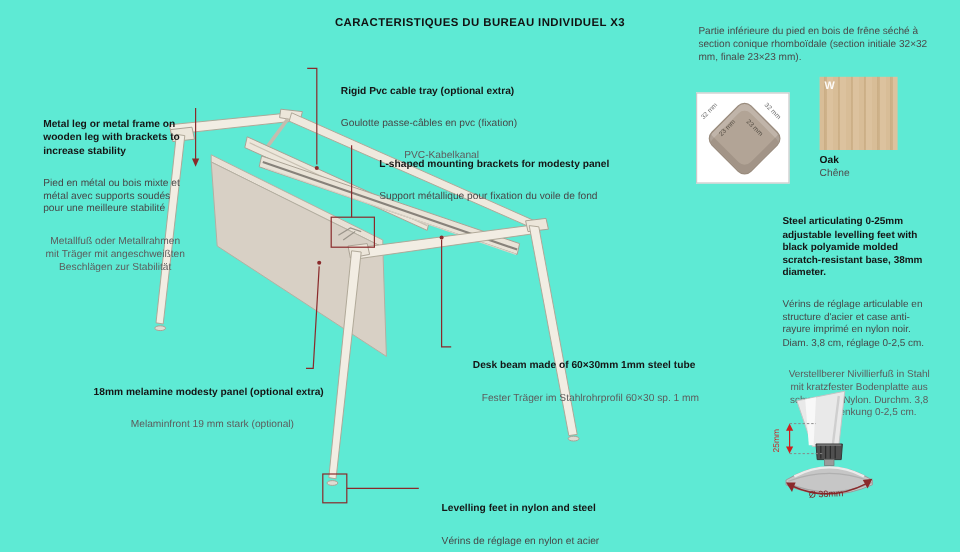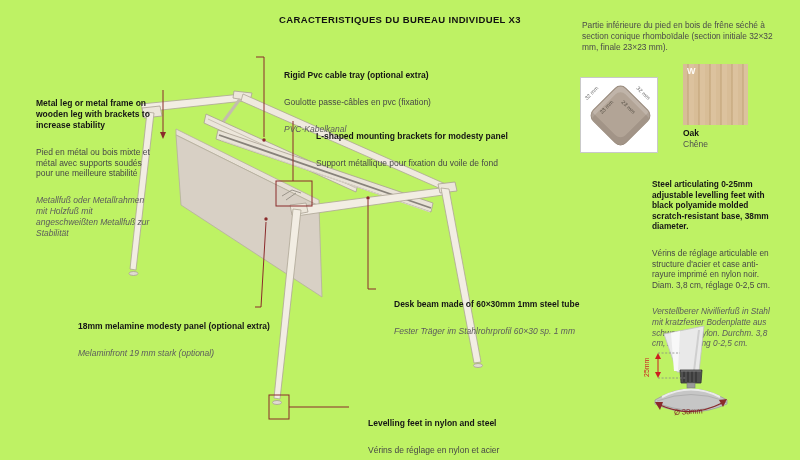--- a/index.html
+++ b/index.html
@@ -3,7 +3,7 @@
 <meta charset="utf-8">
 <style>
   html,body{margin:0;padding:0;background:#fff;}
-  #stage{position:relative;width:800px;height:460px;background:#bef264;overflow:hidden;
+  #stage{position:relative;width:800px;height:460px;background:#5eead4;overflow:hidden;
          font-family:"Liberation Sans",sans-serif;}
   .title{position:absolute;top:14px;left:0;width:800px;text-align:center;
          font-size:9.5px;font-weight:bold;letter-spacing:.35px;color:#111;}

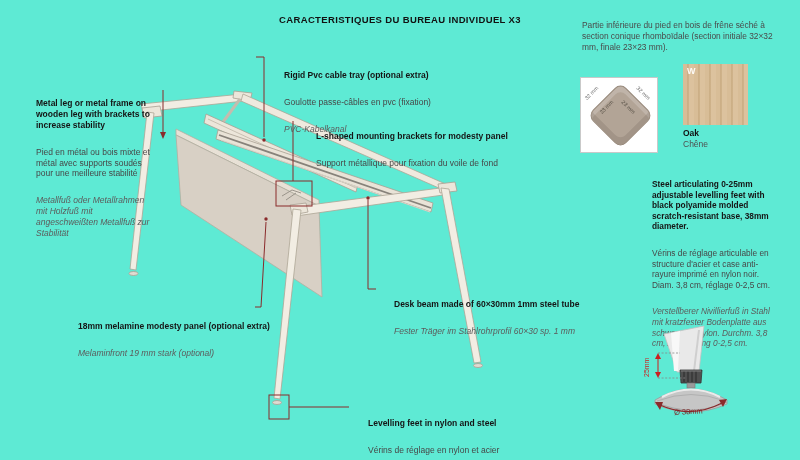--- a/index.html
+++ b/index.html
@@ -11,7 +11,7 @@
   .ann p{margin:16px;}
   .ann .en{font-weight:bold;color:#151515;margin-bottom:1px;}
   .ann .fr{color:#474747;}
-  .ann .de{color:#5c5c5c;font-style:italic;}
+  .ann .de{color:#5c5c5c;text-align:center;}
   .ann.spaced p{margin-bottom:4px;}
   .note{position:absolute;font-size:8.4px;line-height:1.3;color:#4a4a4a;}
   svg{position:absolute;left:0;top:0;}

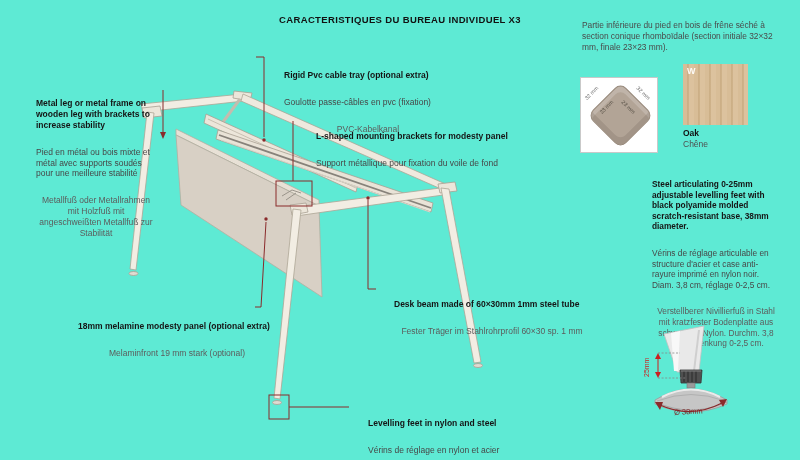--- a/index.html
+++ b/index.html
@@ -112,7 +112,7 @@
   <div class="ann" style="left:20px;top:82px;width:152px;">
     <p class="en">Metal leg or metal frame on wooden leg with brackets to increase stability</p>
     <p class="fr">Pied en métal ou bois mixte et métal avec supports soudés pour une meilleure stabilité</p>
-    <p class="de">Metallfuß oder Metallrahmen mit Holzfuß mit angeschweißten Metallfuß zur Stabilität</p>
+    <p class="de">Metallfuß oder Metallrahmen mit Träger mit angeschweißten Beschlägen zur Stabilität</p>
   </div>
 
   <div class="ann" style="left:268px;top:54px;width:200px;">

